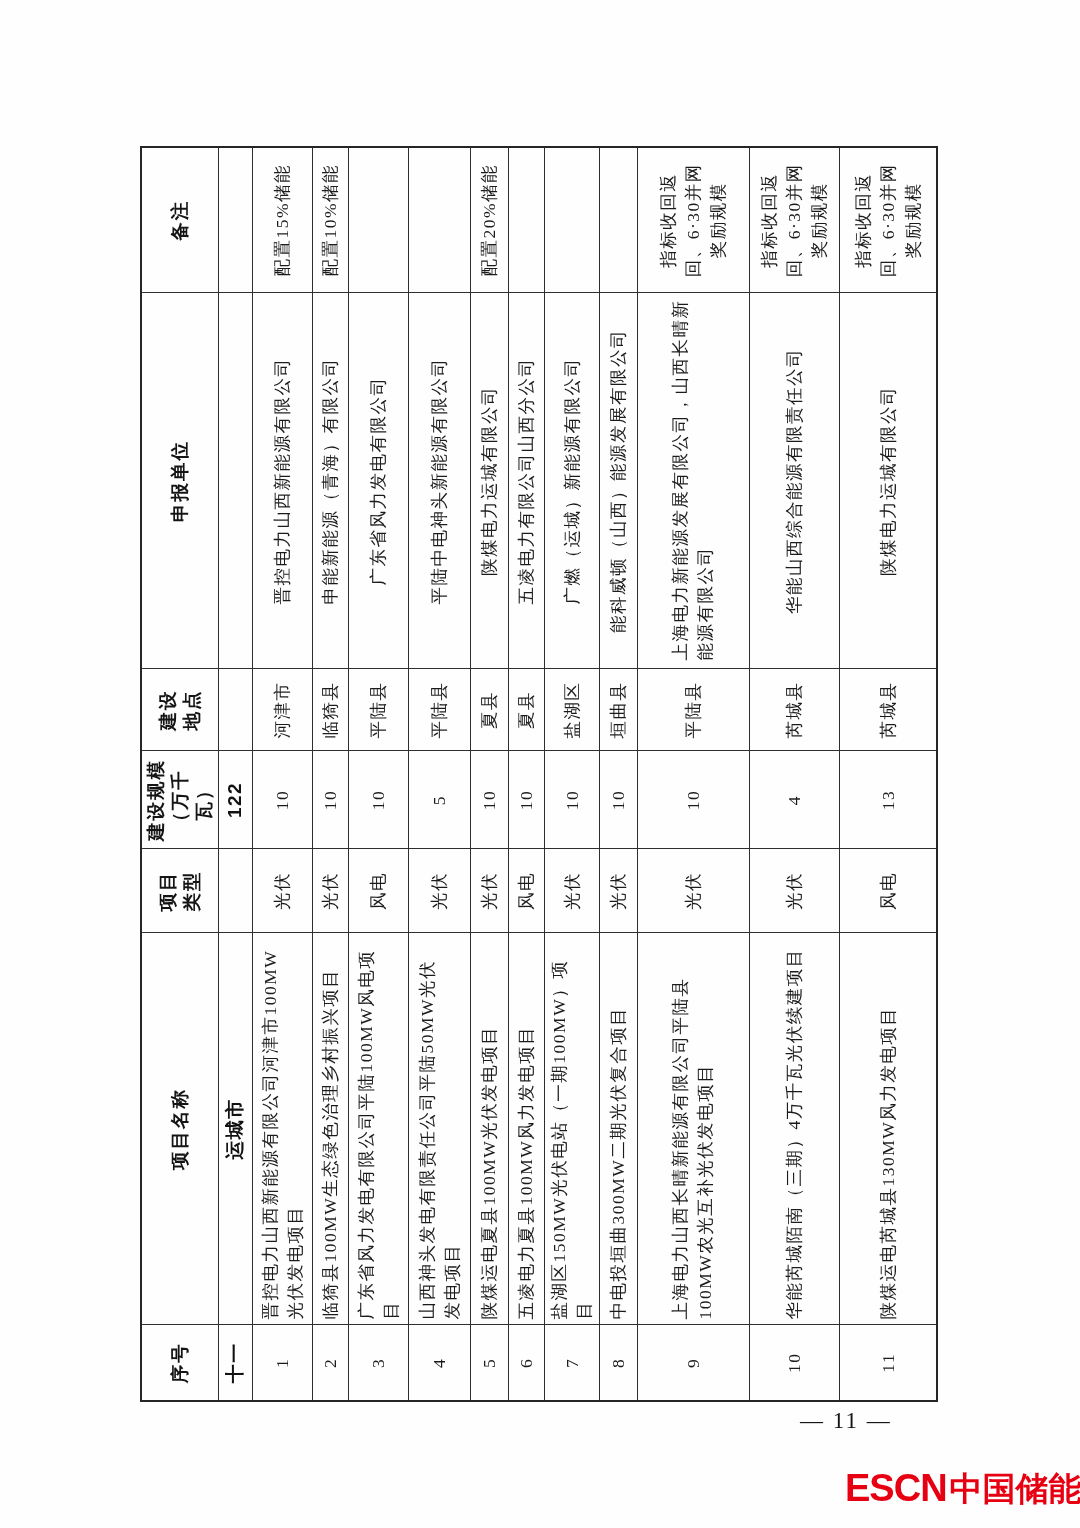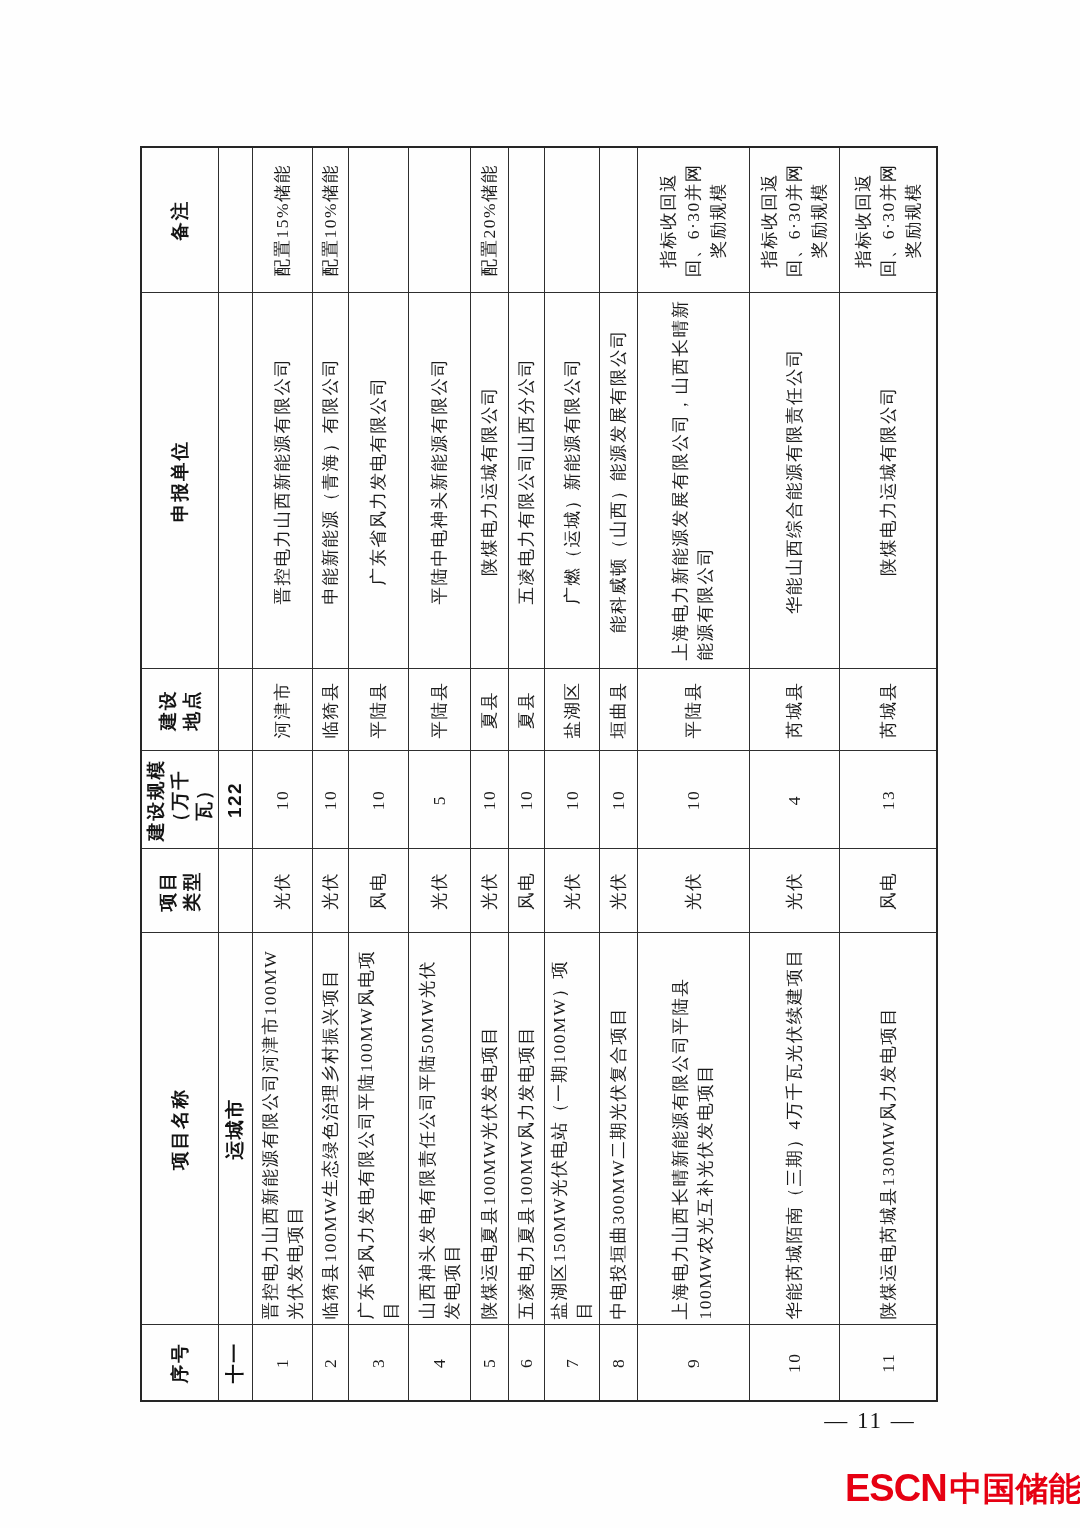--- a/index.html
+++ b/index.html
@@ -62,7 +62,7 @@
 
   .page-num{
     position:absolute;left:800px;top:1408px;width:140px;
-    text-align:center;font-size:23px;letter-spacing:2px;color:#161616;
+    font-size:23px;letter-spacing:2px;color:#161616;
     font-family:"Liberation Serif","DejaVu Serif",serif;
   }
   .logo{

